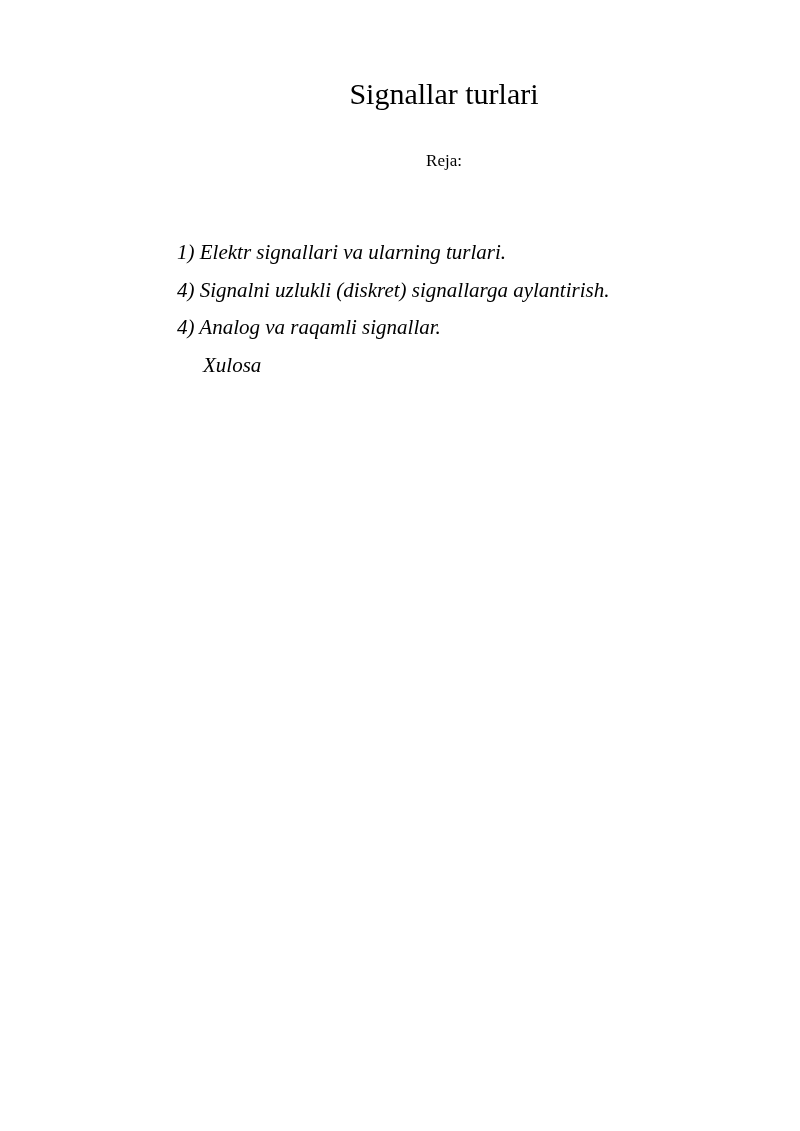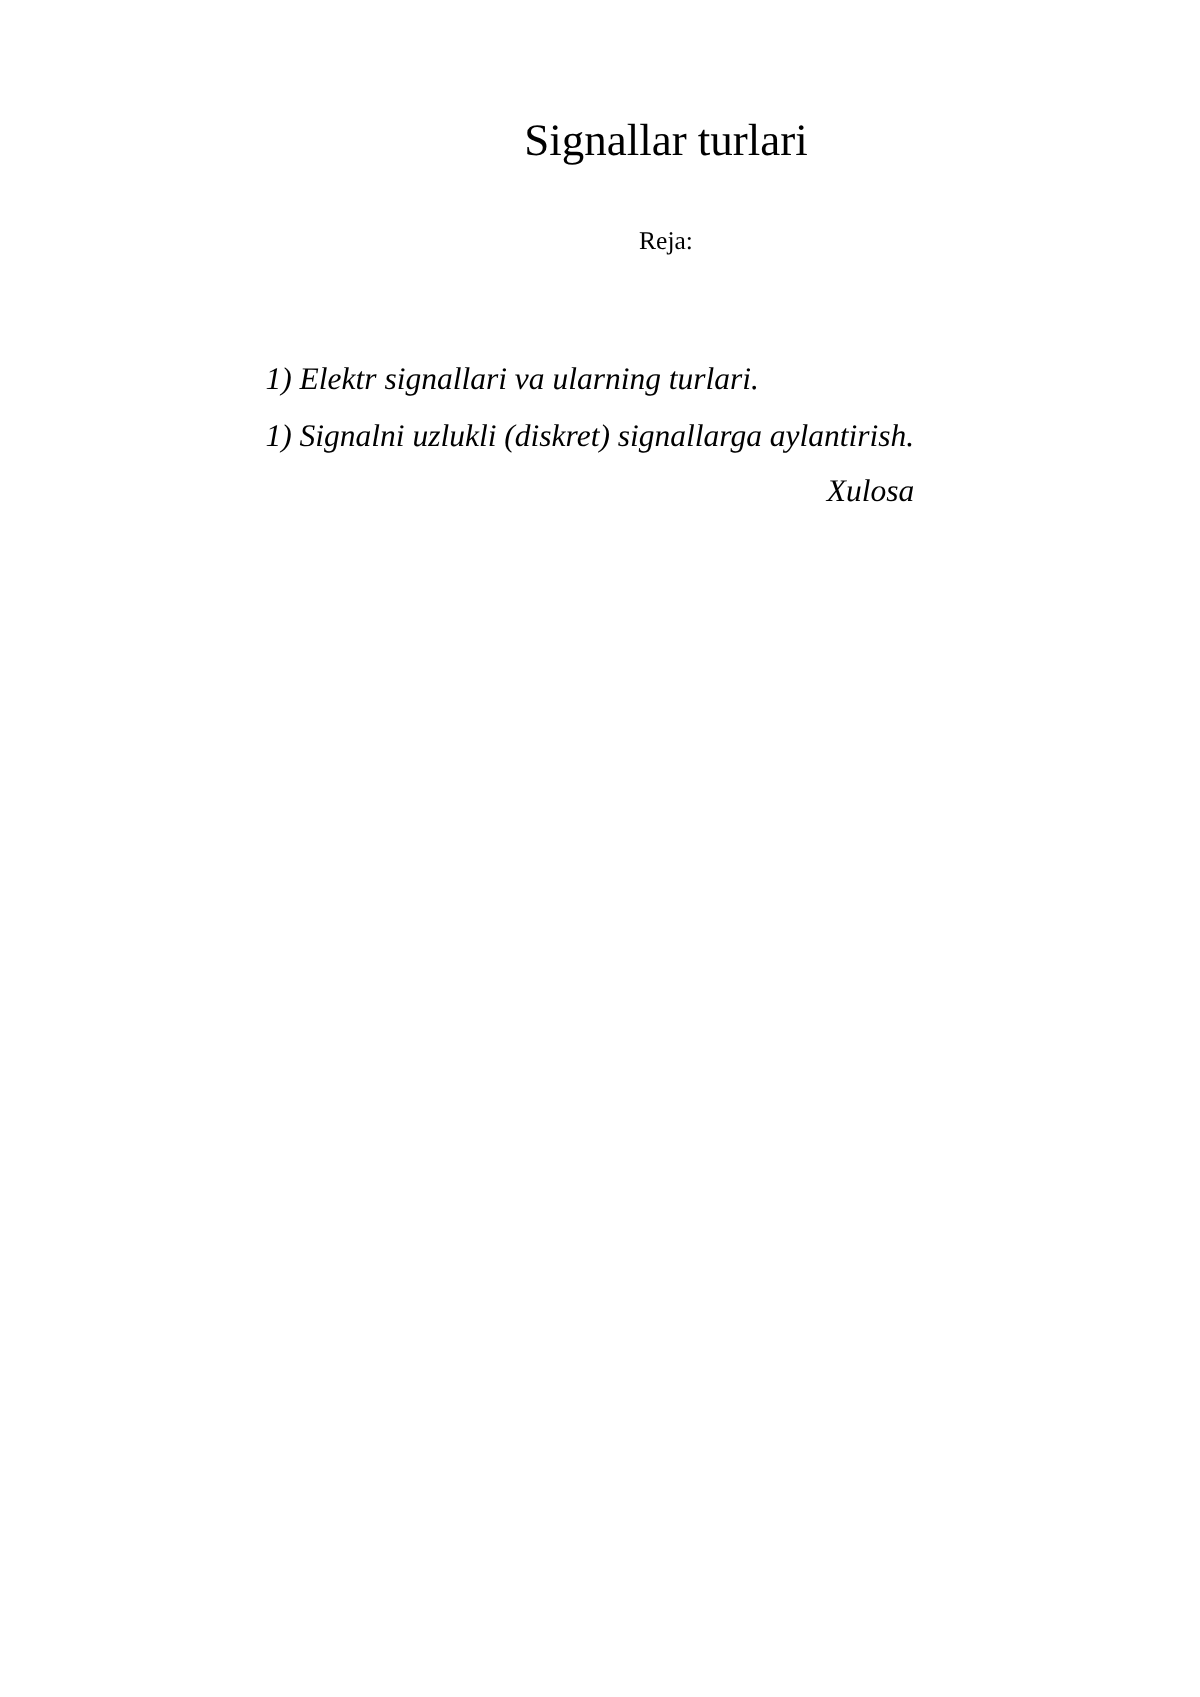--- a/index.html
+++ b/index.html
@@ -71,7 +71,7 @@
 
   <ul class="plan-list">
     <li class="plan-item">1) Elektr signallari va ularning turlari.</li>
-    <li class="plan-item">1) Signalni uzlukli (diskret) signallarga aylantirish.</li>
+    <li class="plan-item">4) Signalni uzlukli (diskret) signallarga aylantirish.</li>
     <li class="plan-item indented">Xulosa</li>
   </ul>
 </div>

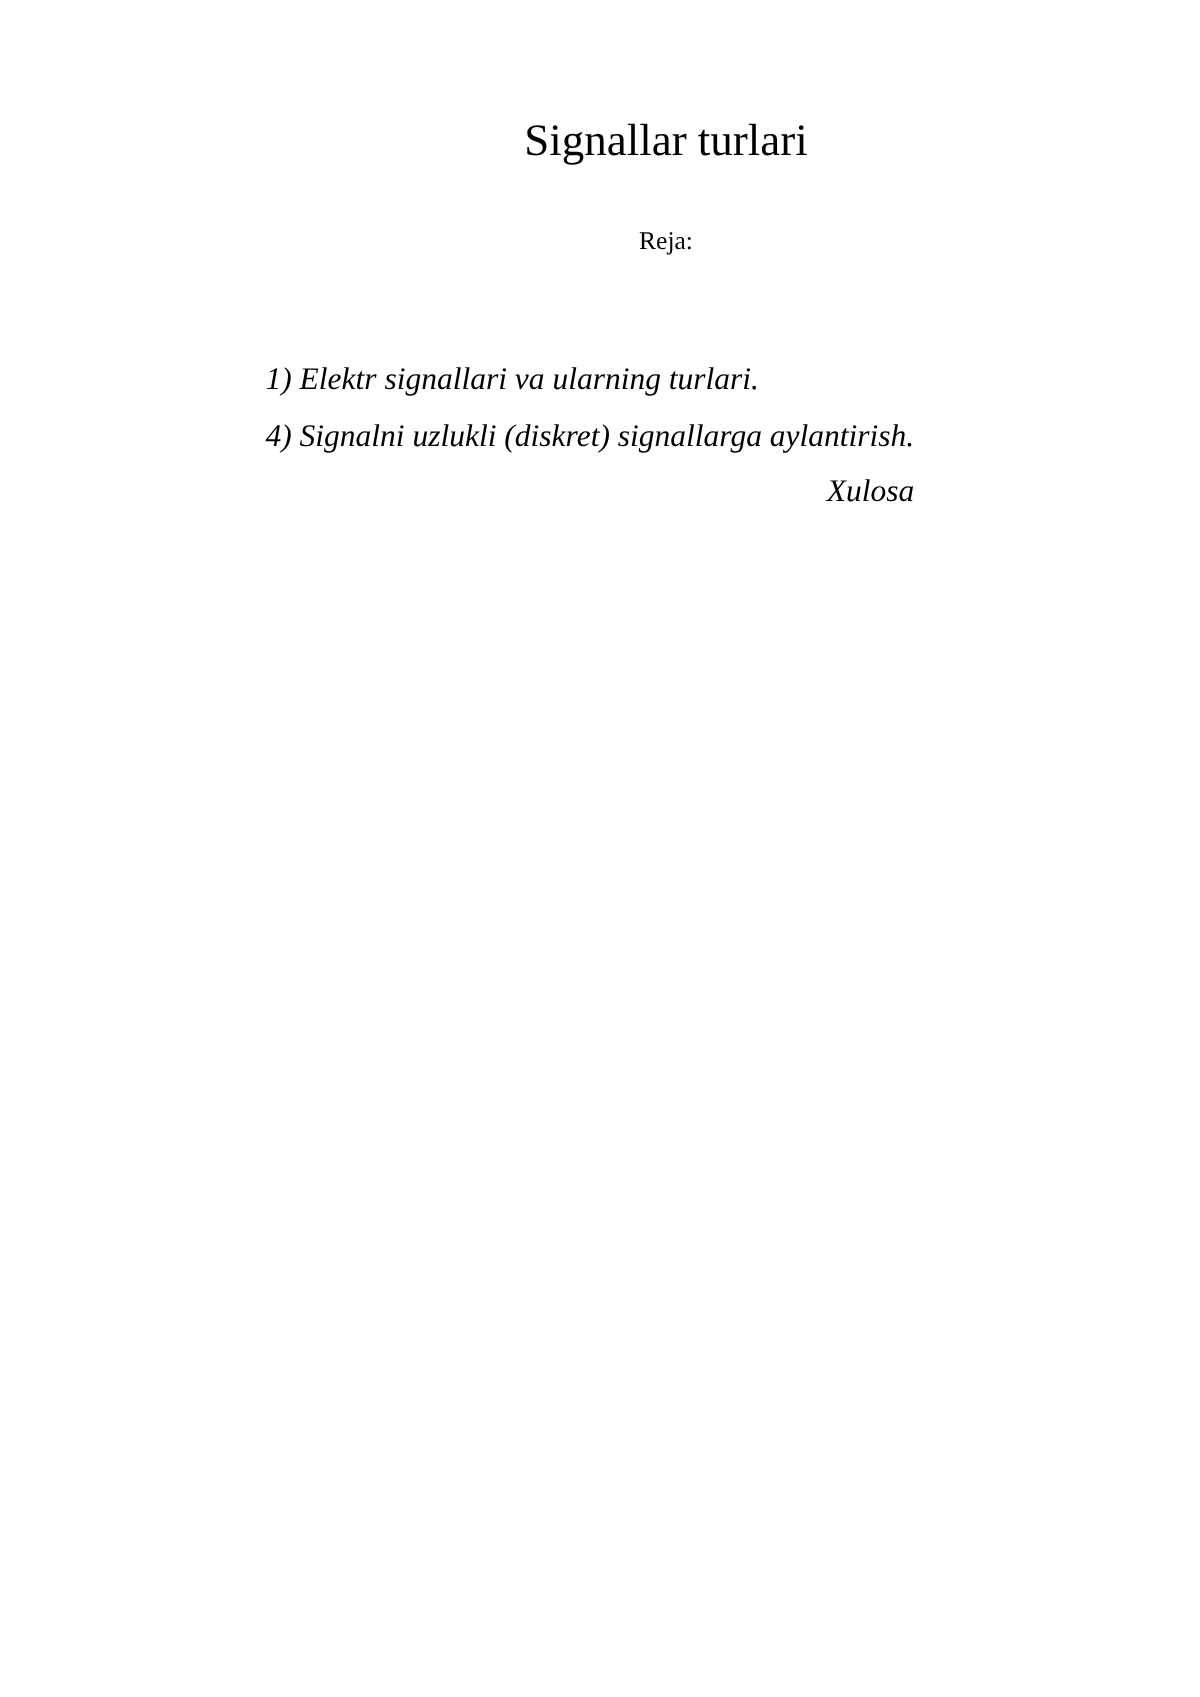--- a/index.html
+++ b/index.html
@@ -72,6 +72,7 @@
   <ul class="plan-list">
     <li class="plan-item">1) Elektr signallari va ularning turlari.</li>
     <li class="plan-item">4) Signalni uzlukli (diskret) signallarga aylantirish.</li>
+    <li class="plan-item">4) Analog va raqamli signallar.</li>
     <li class="plan-item indented">Xulosa</li>
   </ul>
 </div>

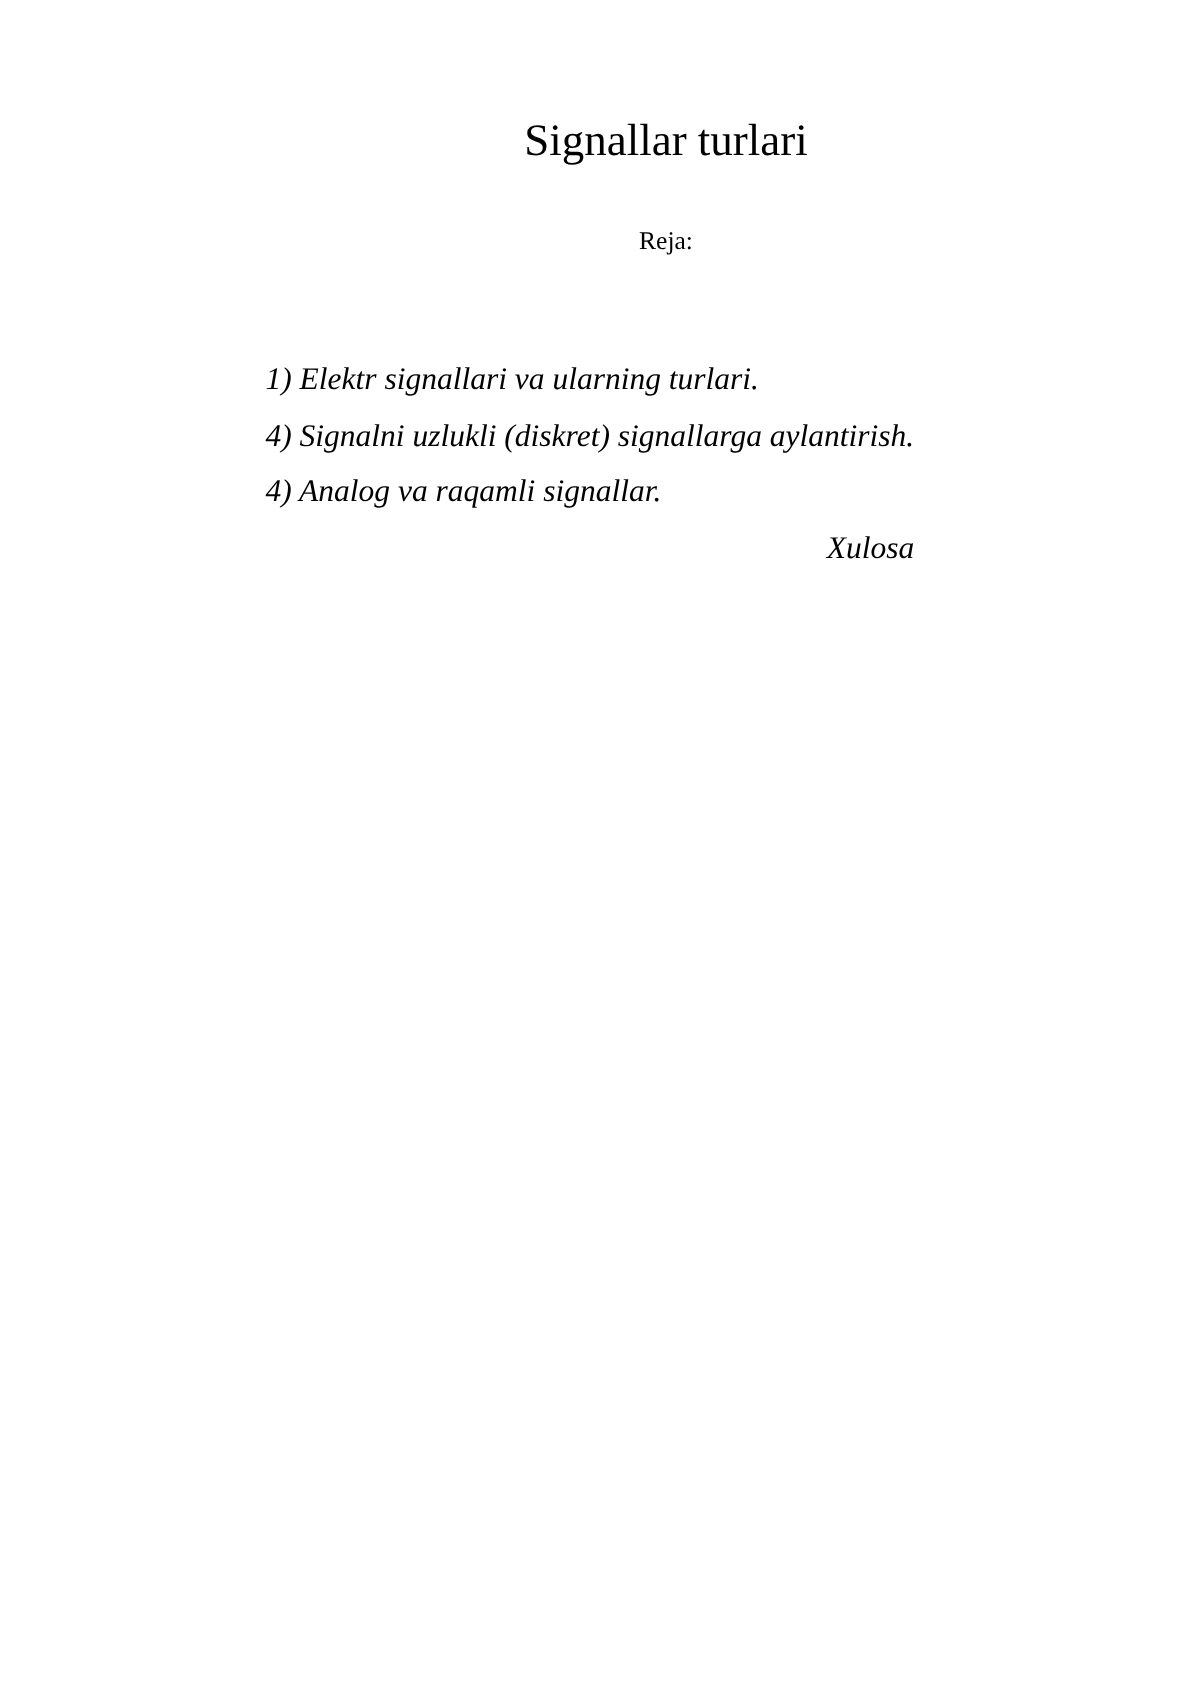--- a/index.html
+++ b/index.html
@@ -59,7 +59,6 @@
     }
     .plan-item.indented {
       padding-left: 26px;
-      text-align: right;
     }
   </style>
 </head>

